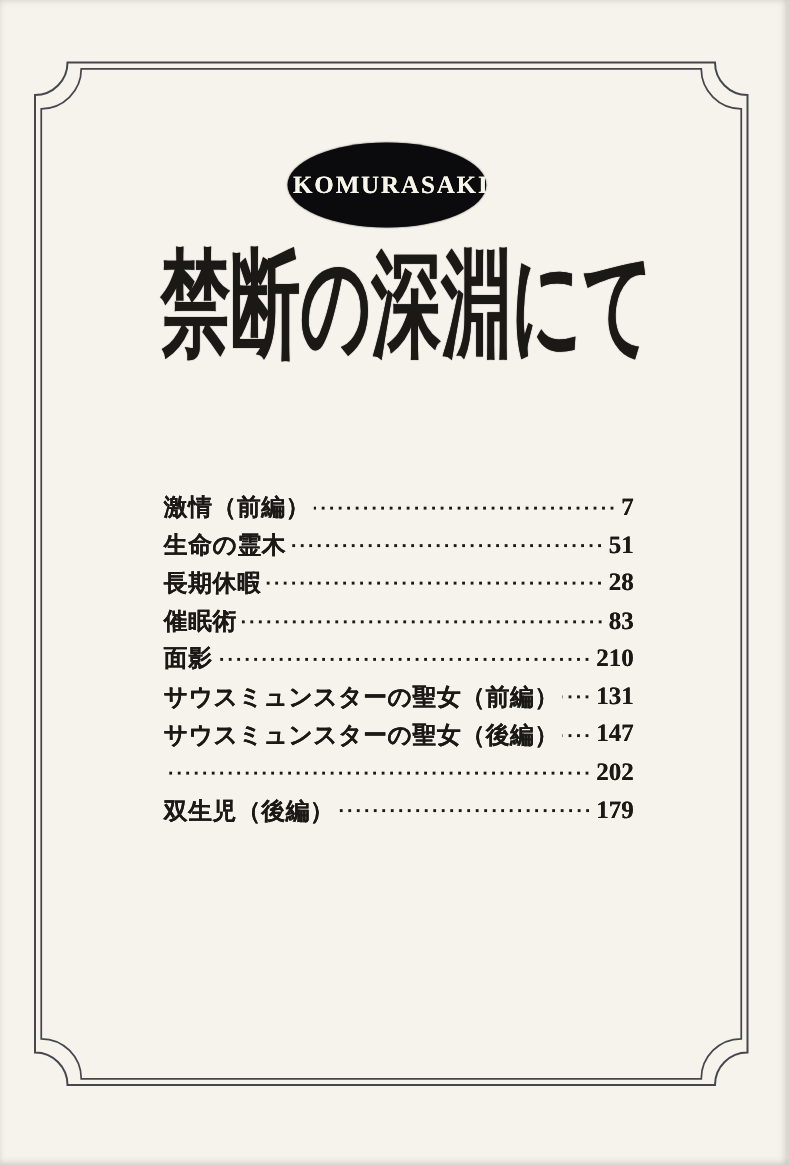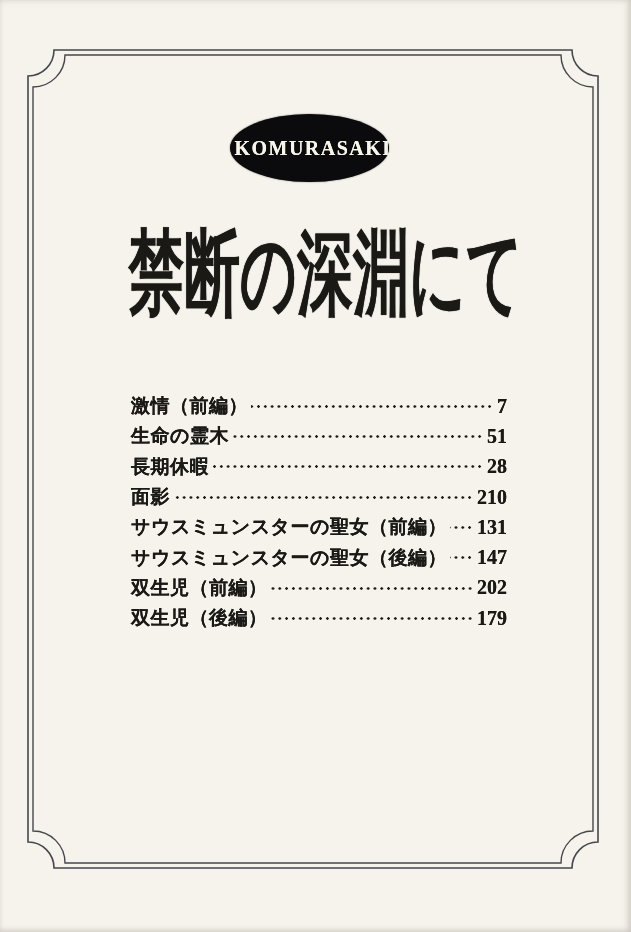--- a/index.html
+++ b/index.html
@@ -55,7 +55,7 @@
     position:absolute;
     left:0;top:198px;
     width:631px;height:122px;
-    display:flex;align-items:flex-end;justify-content:center;padding-left:20px;
+    display:flex;align-items:flex-start;justify-content:center;padding-left:20px;
   }
   .main-title{
     color:var(--ink);

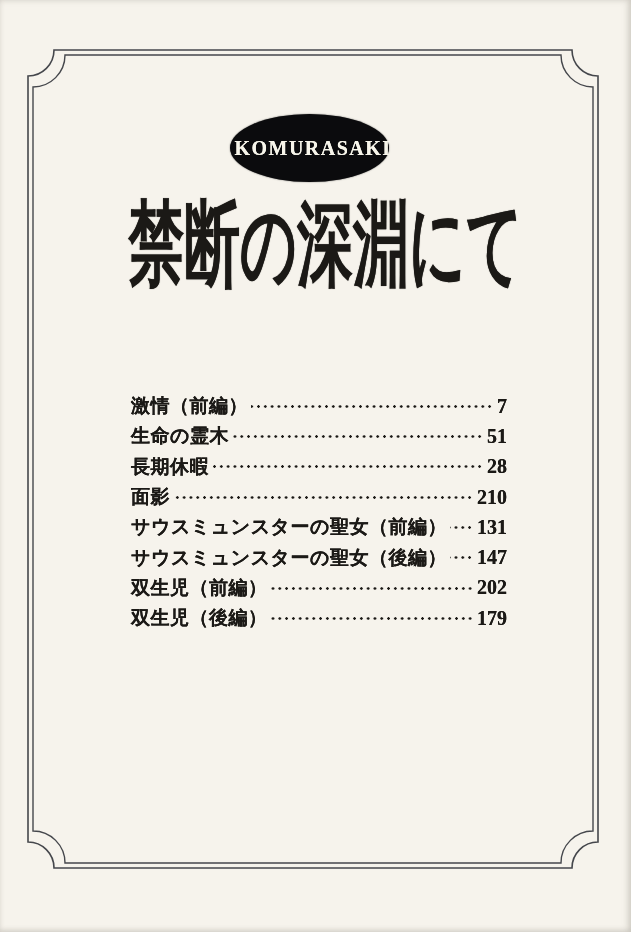--- a/index.html
+++ b/index.html
@@ -139,6 +139,11 @@
         <span class="toc-page">28</span>
       </div>
       <div class="toc-row">
+        <span class="toc-title">催眠術</span>
+        <span class="toc-leader"></span>
+        <span class="toc-page">83</span>
+      </div>
+      <div class="toc-row">
         <span class="toc-title">面影</span>
         <span class="toc-leader"></span>
         <span class="toc-page">210</span>

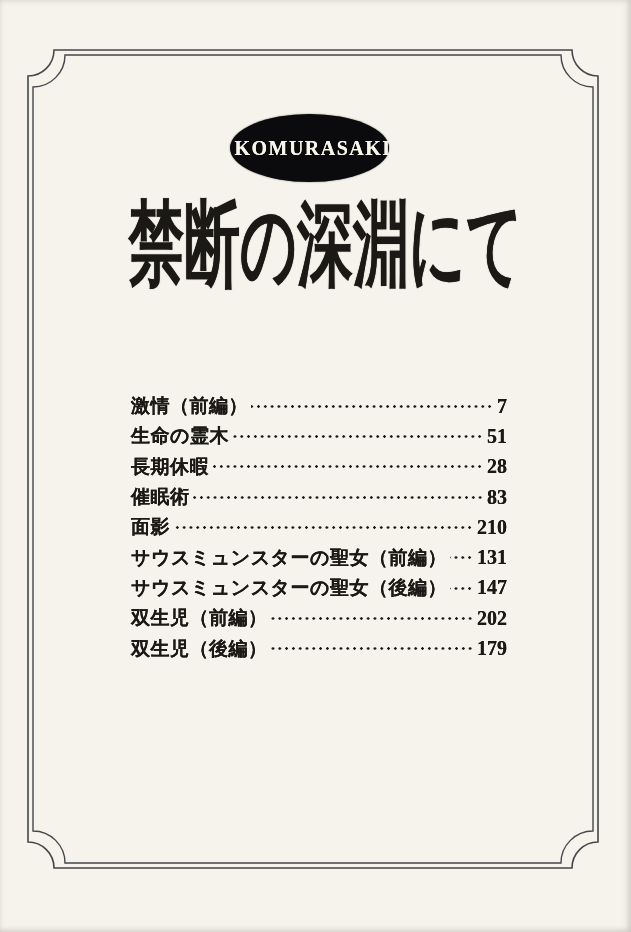--- a/index.html
+++ b/index.html
@@ -159,7 +159,6 @@
         <span class="toc-page">147</span>
       </div>
       <div class="toc-row">
-        <span class="toc-title">双生児（前編）</span>
         <span class="toc-leader"></span>
         <span class="toc-page">202</span>
       </div>

